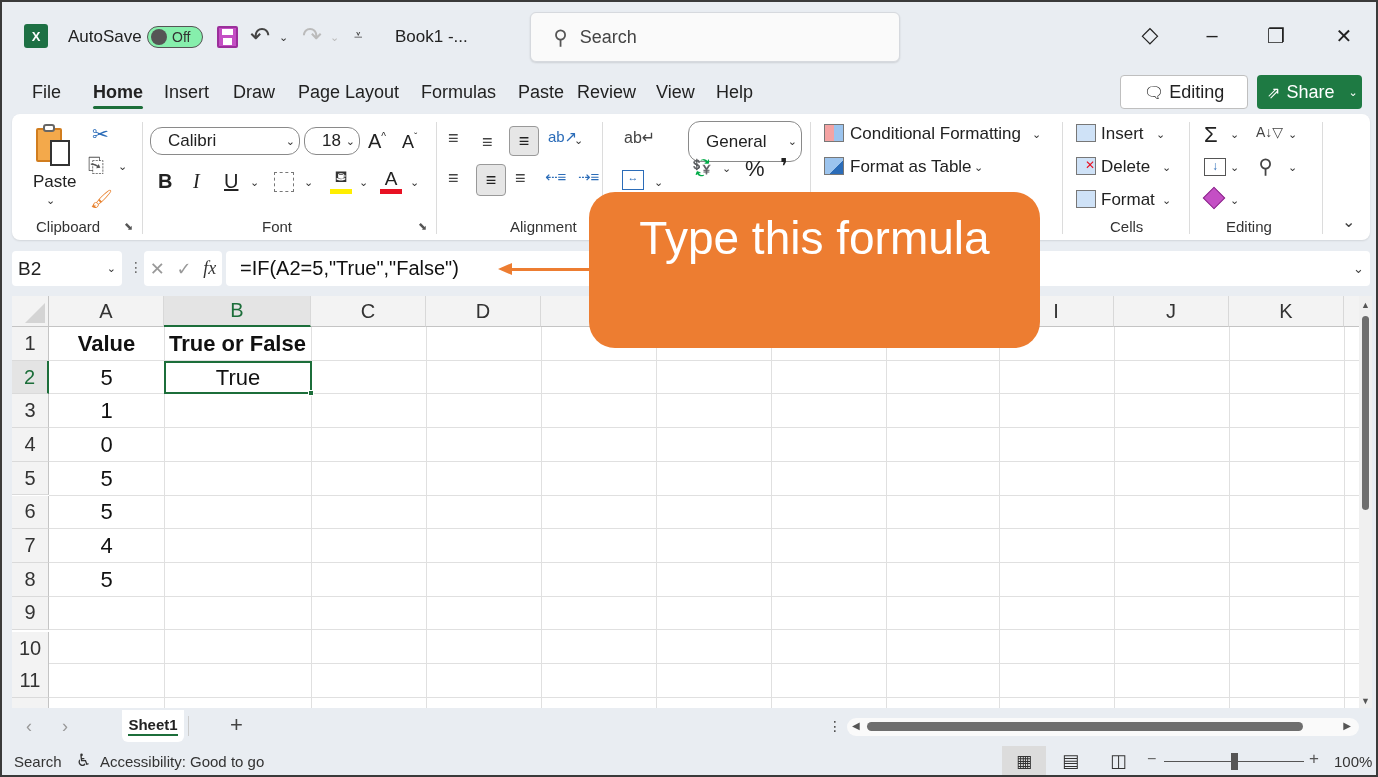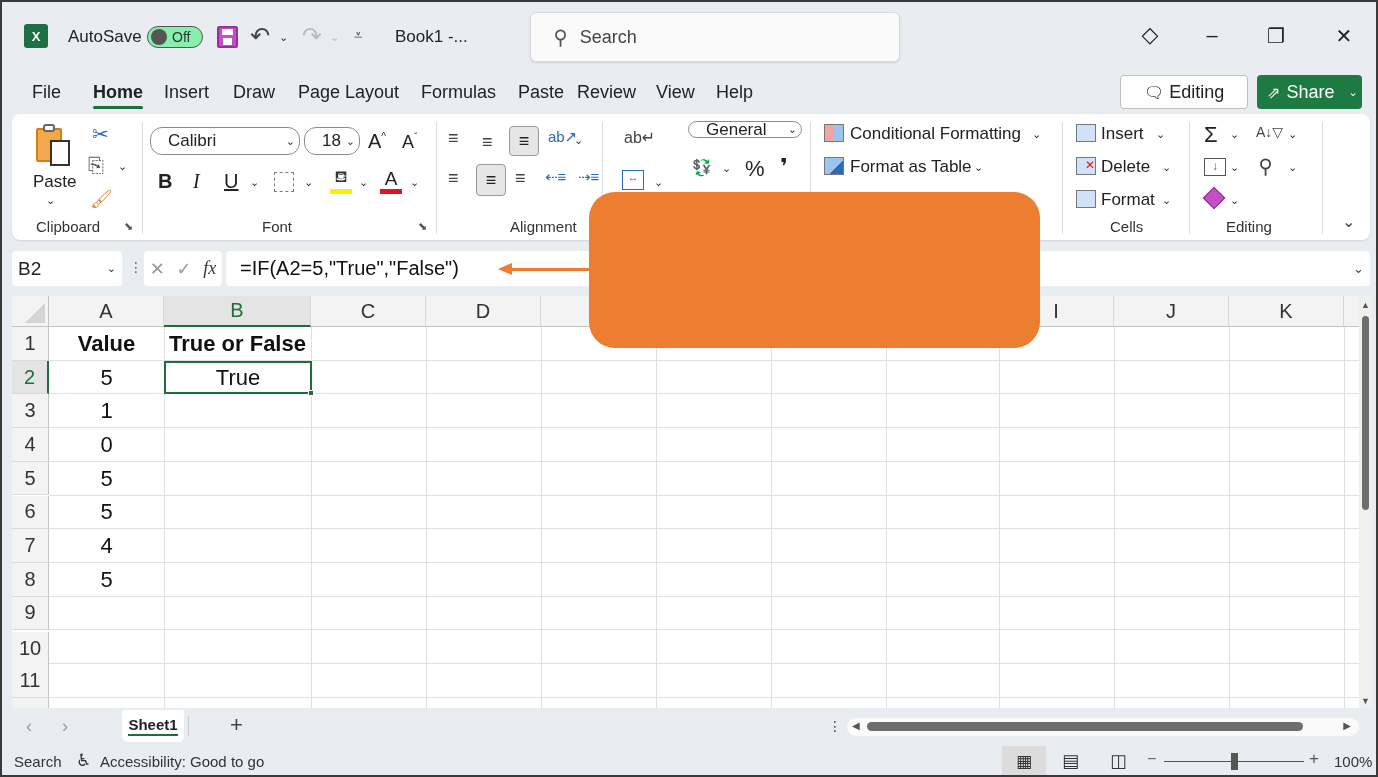--- a/index.html
+++ b/index.html
@@ -168,7 +168,7 @@
   <div class="abs dd" style="left:642px;top:62px">⌄</div>
   <div class="abs grp-label" style="left:498px">Alignment</div>
 
-  <div class="abs combo" style="left:676px;top:7px;width:114px;height:17px">
+  <div class="abs combo" style="left:676px;top:7px;width:114px;height:41px">
     <span>General</span>
     <span class="dd" style="margin-left:auto;margin-right:4px">⌄</span>
   </div>

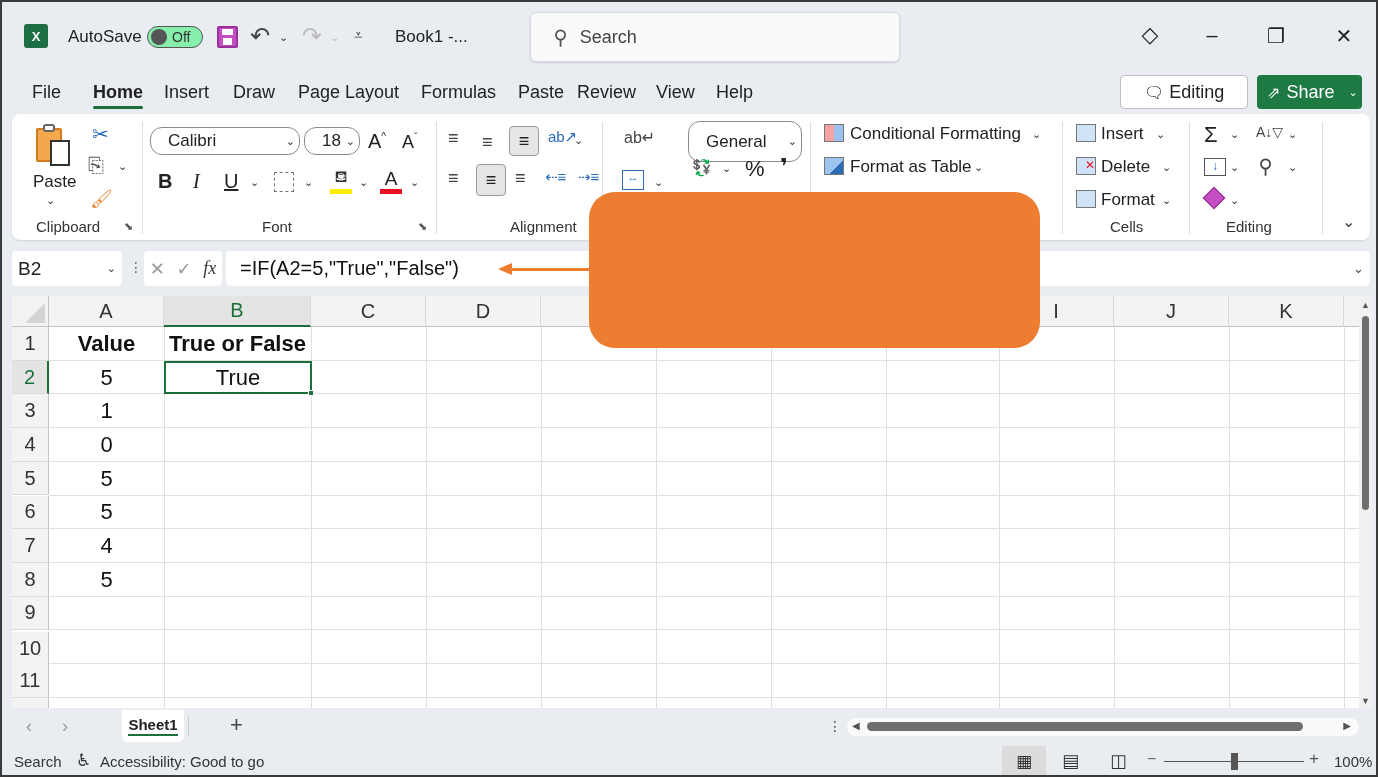--- a/index.html
+++ b/index.html
@@ -317,6 +317,7 @@
 </div>
 
 <div class="abs callout" style="background: rgb(237, 125, 49);">
+  <div>Type this formula</div>
 </div>
 
 <div id="sheetbar" class="abs">

